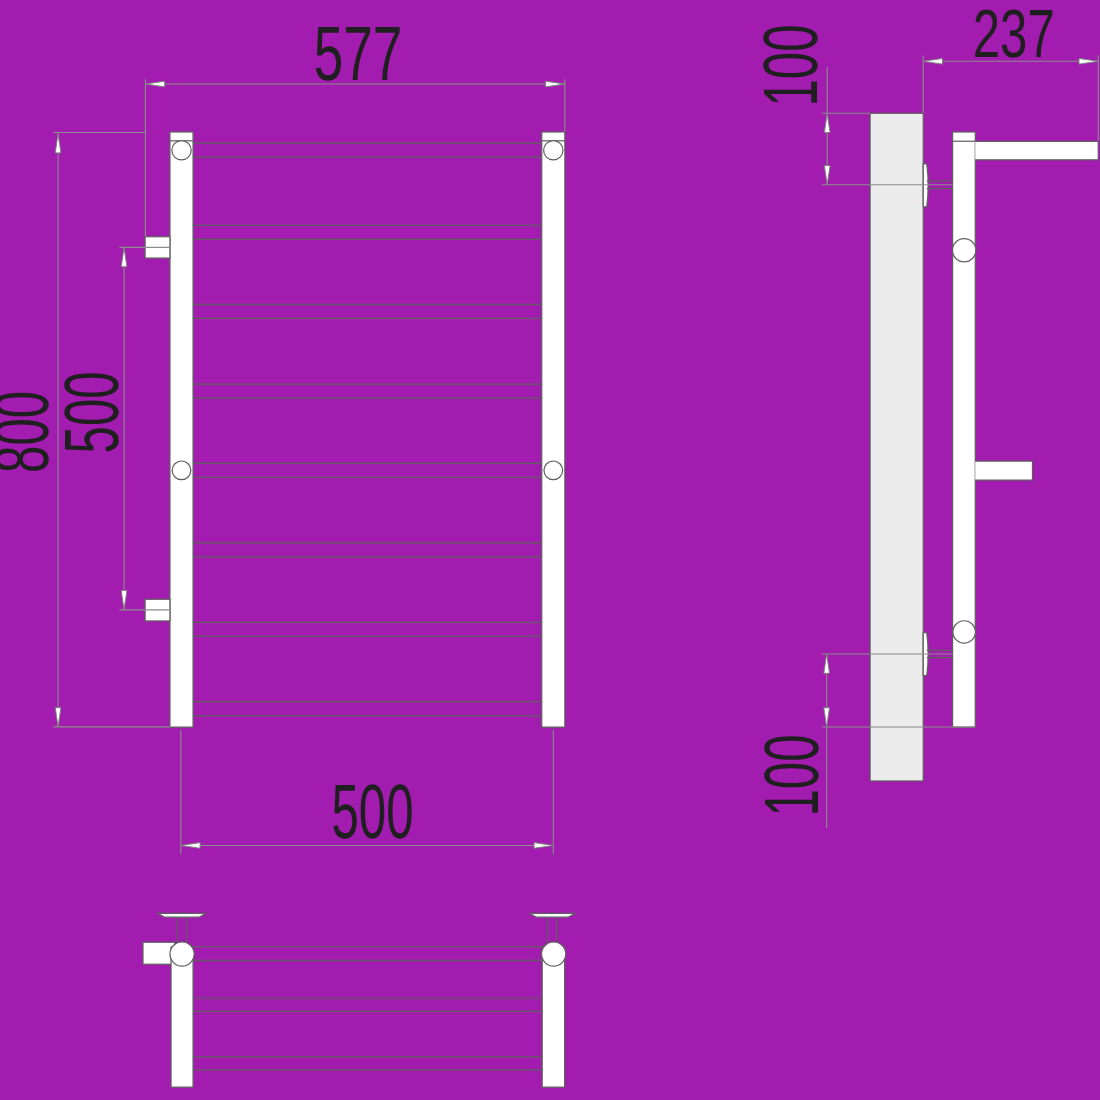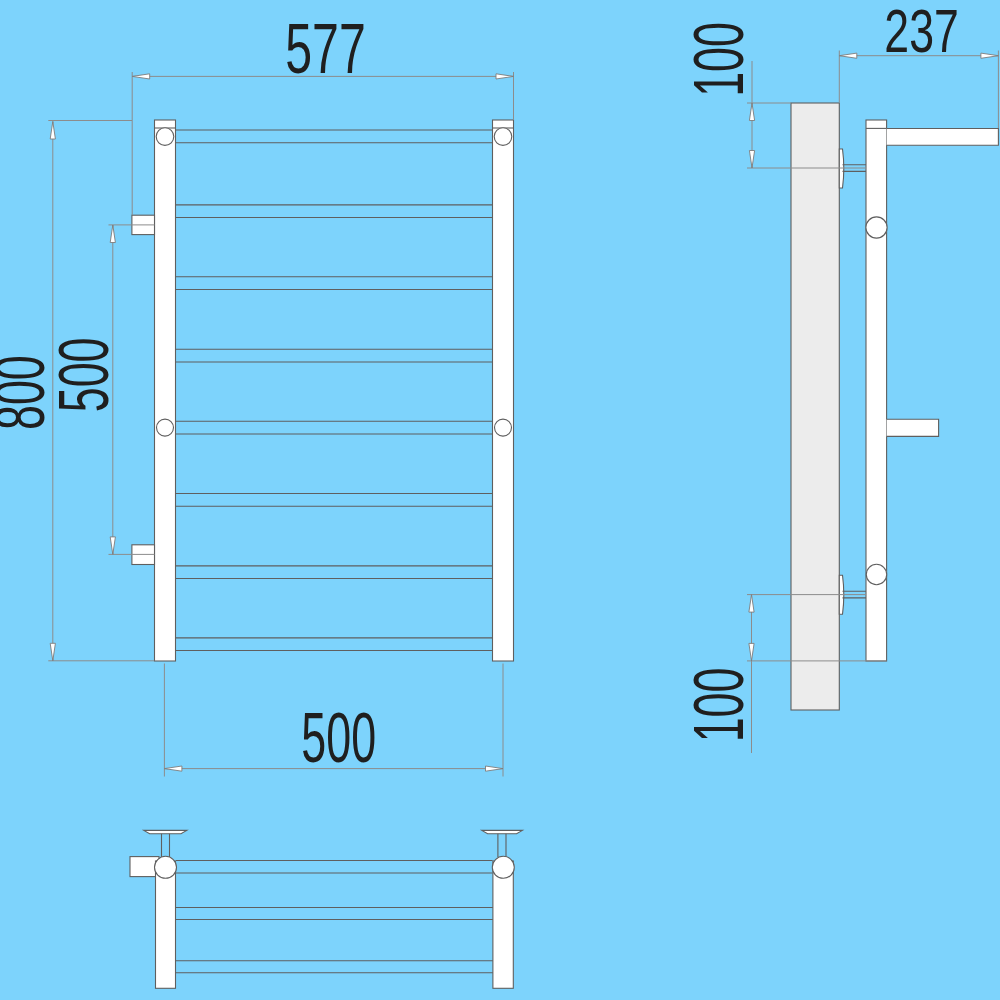--- a/index.html
+++ b/index.html
@@ -3,7 +3,7 @@
 <meta charset="utf-8">
 <style>
   html,body{margin:0;padding:0;background:#ffffff;}
-  .wrap{width:1000px;height:1000px;position:relative;background:#7dd3fc;}
+  .wrap{width:1000px;height:1000px;position:relative;background:#a21caf;}
   text{font-family:"Liberation Sans",sans-serif;font-size:70px;fill:#1f1f1f;}
 </style>
 </head>

